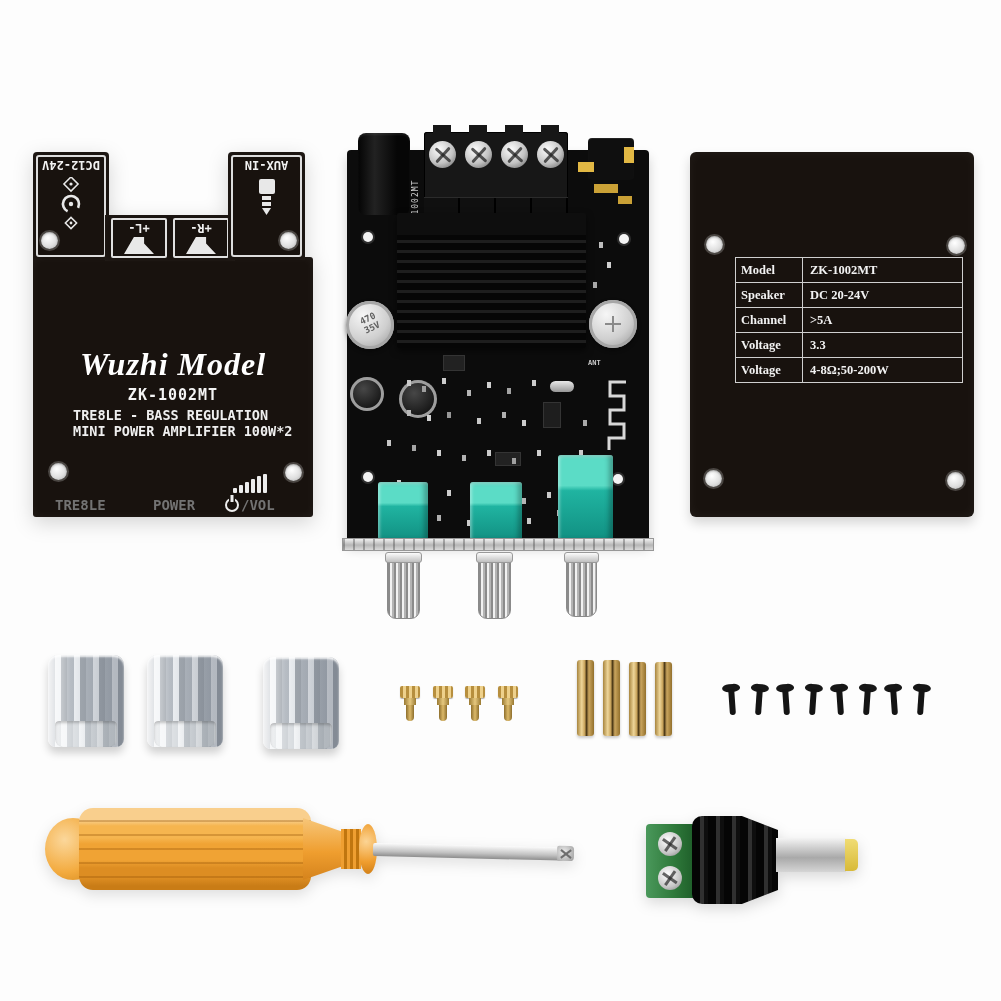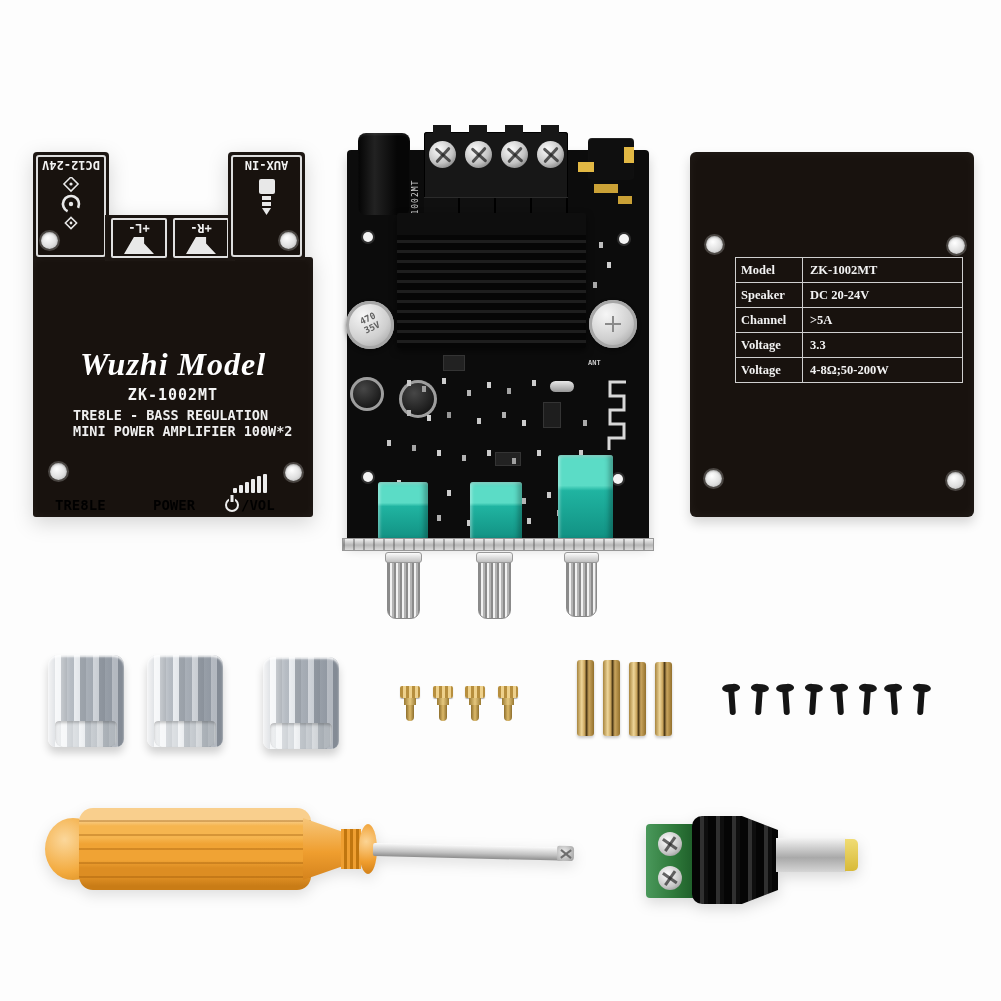--- a/index.html
+++ b/index.html
@@ -37,7 +37,7 @@
   .lp-tag{position:absolute;left:0;width:100%;color:#efefef;
           font-family:"DejaVu Sans Mono",monospace;font-weight:bold;font-size:13.5px;margin-left:40px;}
   .tag1{top:255px;} .tag2{top:271px;}
-  .kn-label{position:absolute;color:#000000;font-family:"DejaVu Sans Mono",monospace;font-weight:bold;font-size:14px;}
+  .kn-label{position:absolute;color:#737373;font-family:"DejaVu Sans Mono",monospace;font-weight:bold;font-size:14px;}
   .bars{position:absolute;left:200px;top:322px;display:flex;align-items:flex-end;gap:2px;}
   .bars i{display:block;width:4px;background:#ededed;border-radius:1px;}
   .pwr{position:relative;display:inline-block;width:10px;height:10px;border:2px solid #ededed;border-radius:50%;vertical-align:-2px;margin-right:2px;}

